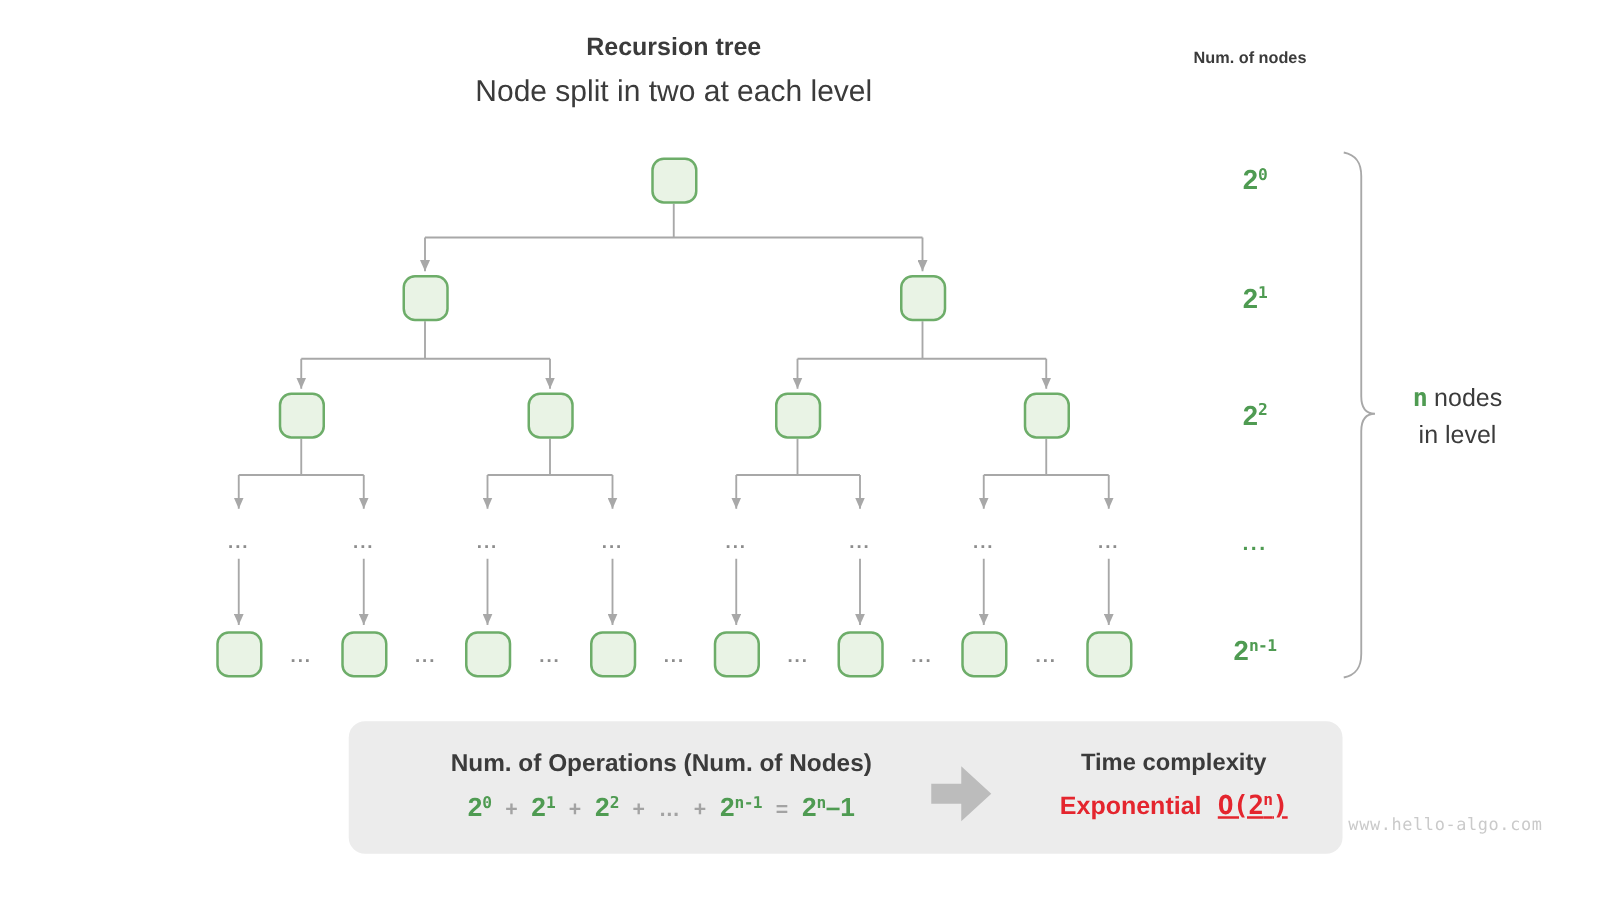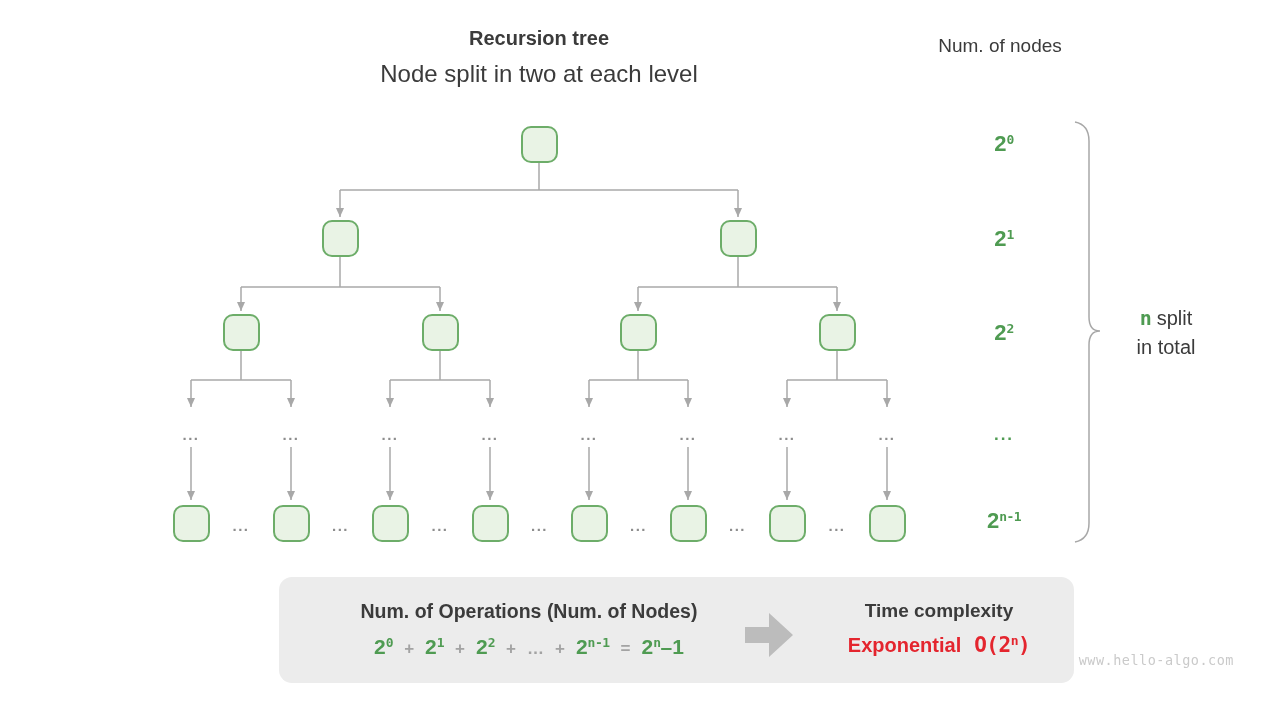--- a/index.html
+++ b/index.html
@@ -37,7 +37,7 @@
   .title-block{left:289px;top:26px;width:500px;text-align:center;}
   .t1{font-size:20px;font-weight:700;line-height:24px;}
   .t2{font-size:24px;line-height:26px;margin-top:11px;}
-  .right-header{left:900px;top:32px;width:200px;text-align:center;font-weight:400;font-size:19px;line-height:28px;}
+  .right-header{left:900px;top:32px;width:200px;text-align:center;font-weight:700;font-size:13px;line-height:28px;}
   .brace-note{left:1108px;top:304px;width:116px;text-align:center;font-size:20px;line-height:29px;}
   .bn-n{color:var(--green);font-weight:700;font-family:"DejaVu Sans Mono",monospace;margin-right:5px;}
 

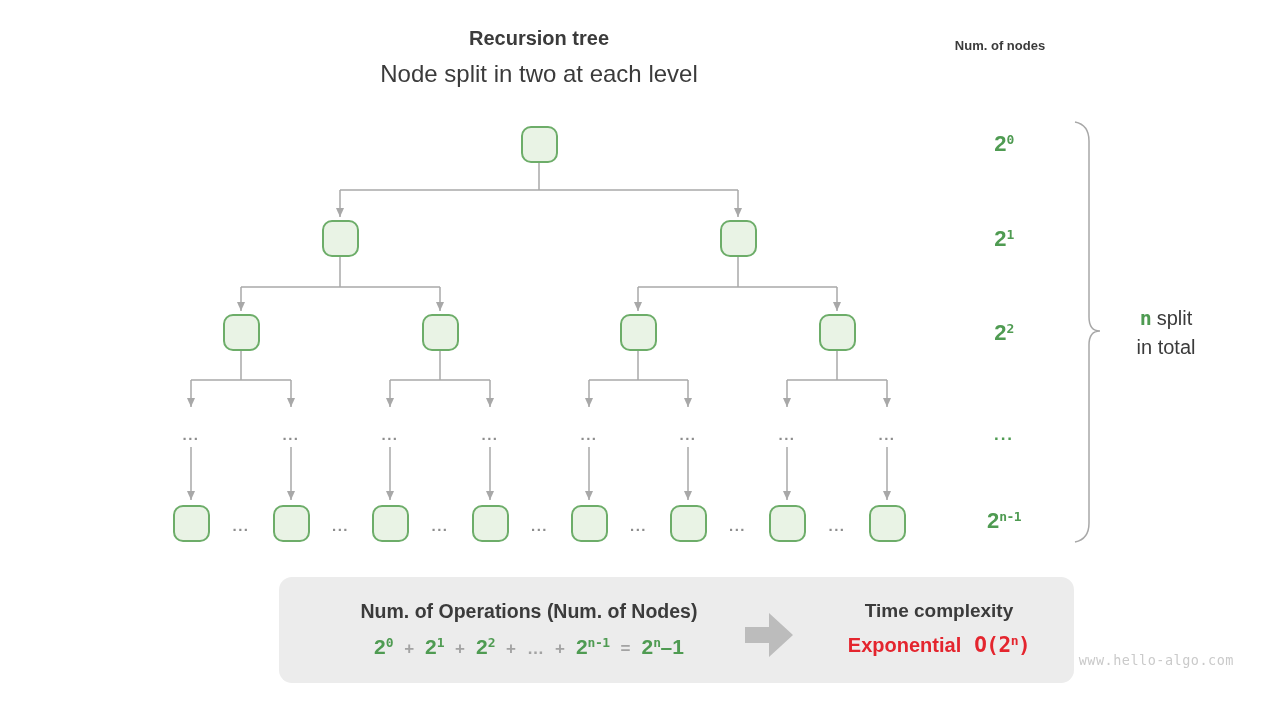--- a/index.html
+++ b/index.html
@@ -163,7 +163,7 @@
 
   <div class="txt brace-note">
     <div>
-      <span class="bn-n">n</span><span>split</span>
+      <span class="bn-n">n</span><span>nodes</span>
     </div>
     <div>in total</div>
   </div>

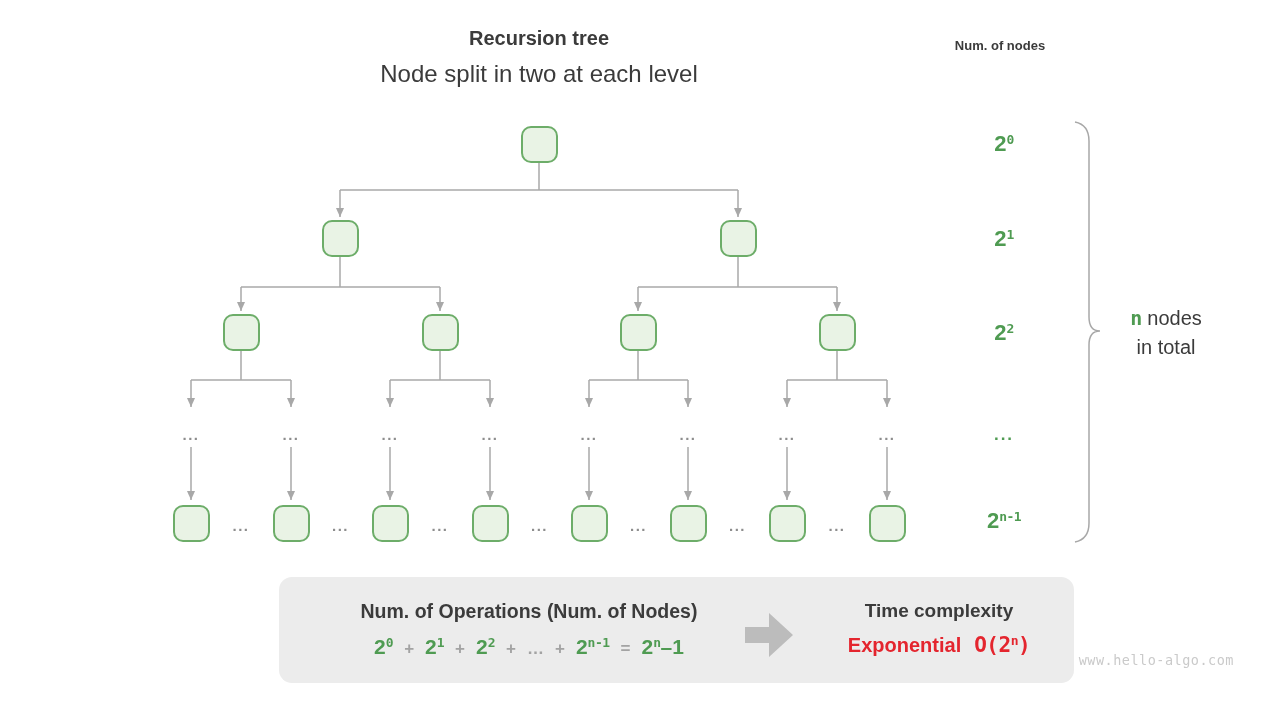--- a/index.html
+++ b/index.html
@@ -165,7 +165,7 @@
     <div>
       <span class="bn-n">n</span><span>nodes</span>
     </div>
-    <div>in total</div>
+    <div>in level</div>
   </div>
 
   <div class="summary-box">

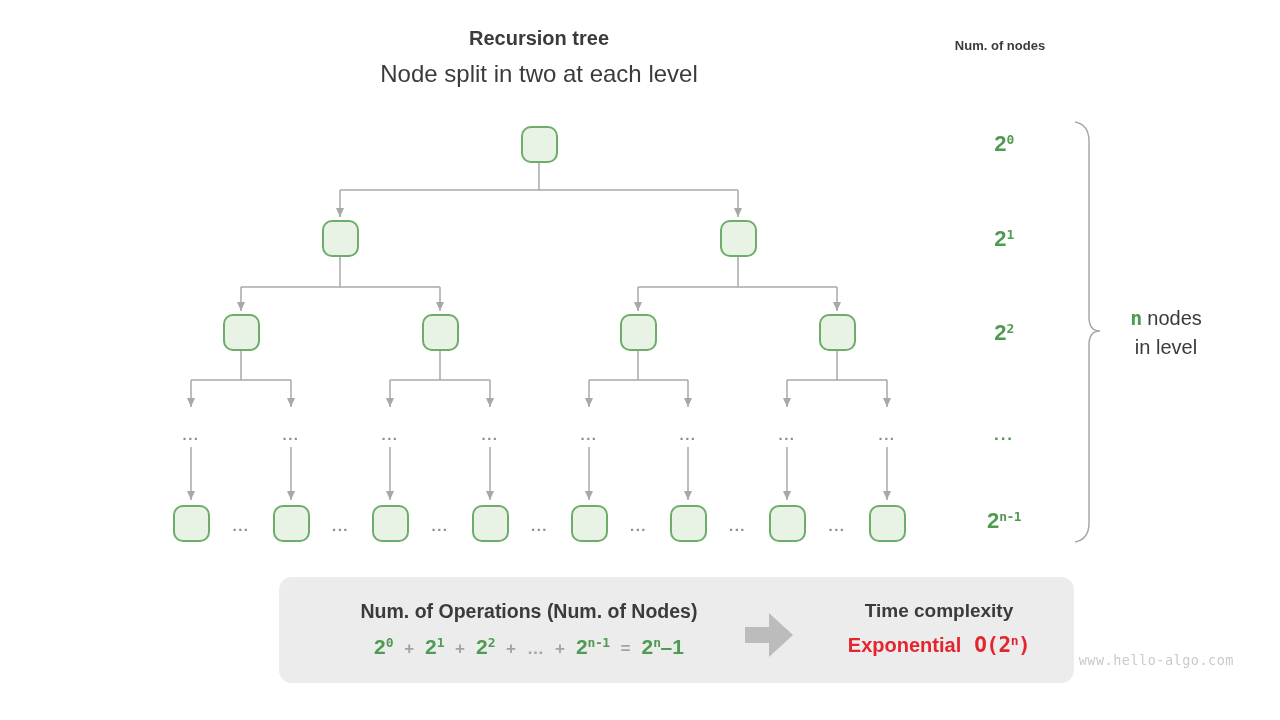--- a/index.html
+++ b/index.html
@@ -54,7 +54,7 @@
   .sum-right-title{position:absolute;left:530px;top:23px;width:260px;text-align:center;font-weight:700;font-size:19px;}
   .complexity{position:absolute;left:530px;top:55px;width:260px;display:flex;justify-content:center;align-items:baseline;gap:13px;}
   .exp{color:var(--red);font-weight:700;font-size:20px;}
-  .bigO{color:var(--red);font-weight:700;font-size:21px;font-family:"DejaVu Sans Mono",monospace;white-space:nowrap;letter-spacing:-0.5px;}
+  .bigO{color:var(--red);font-weight:700;font-size:21px;font-family:"DejaVu Sans Mono",monospace;white-space:nowrap;letter-spacing:-0.5px;text-decoration:underline;}
 
   .watermark{
     position:absolute;right:46px;top:652px;

